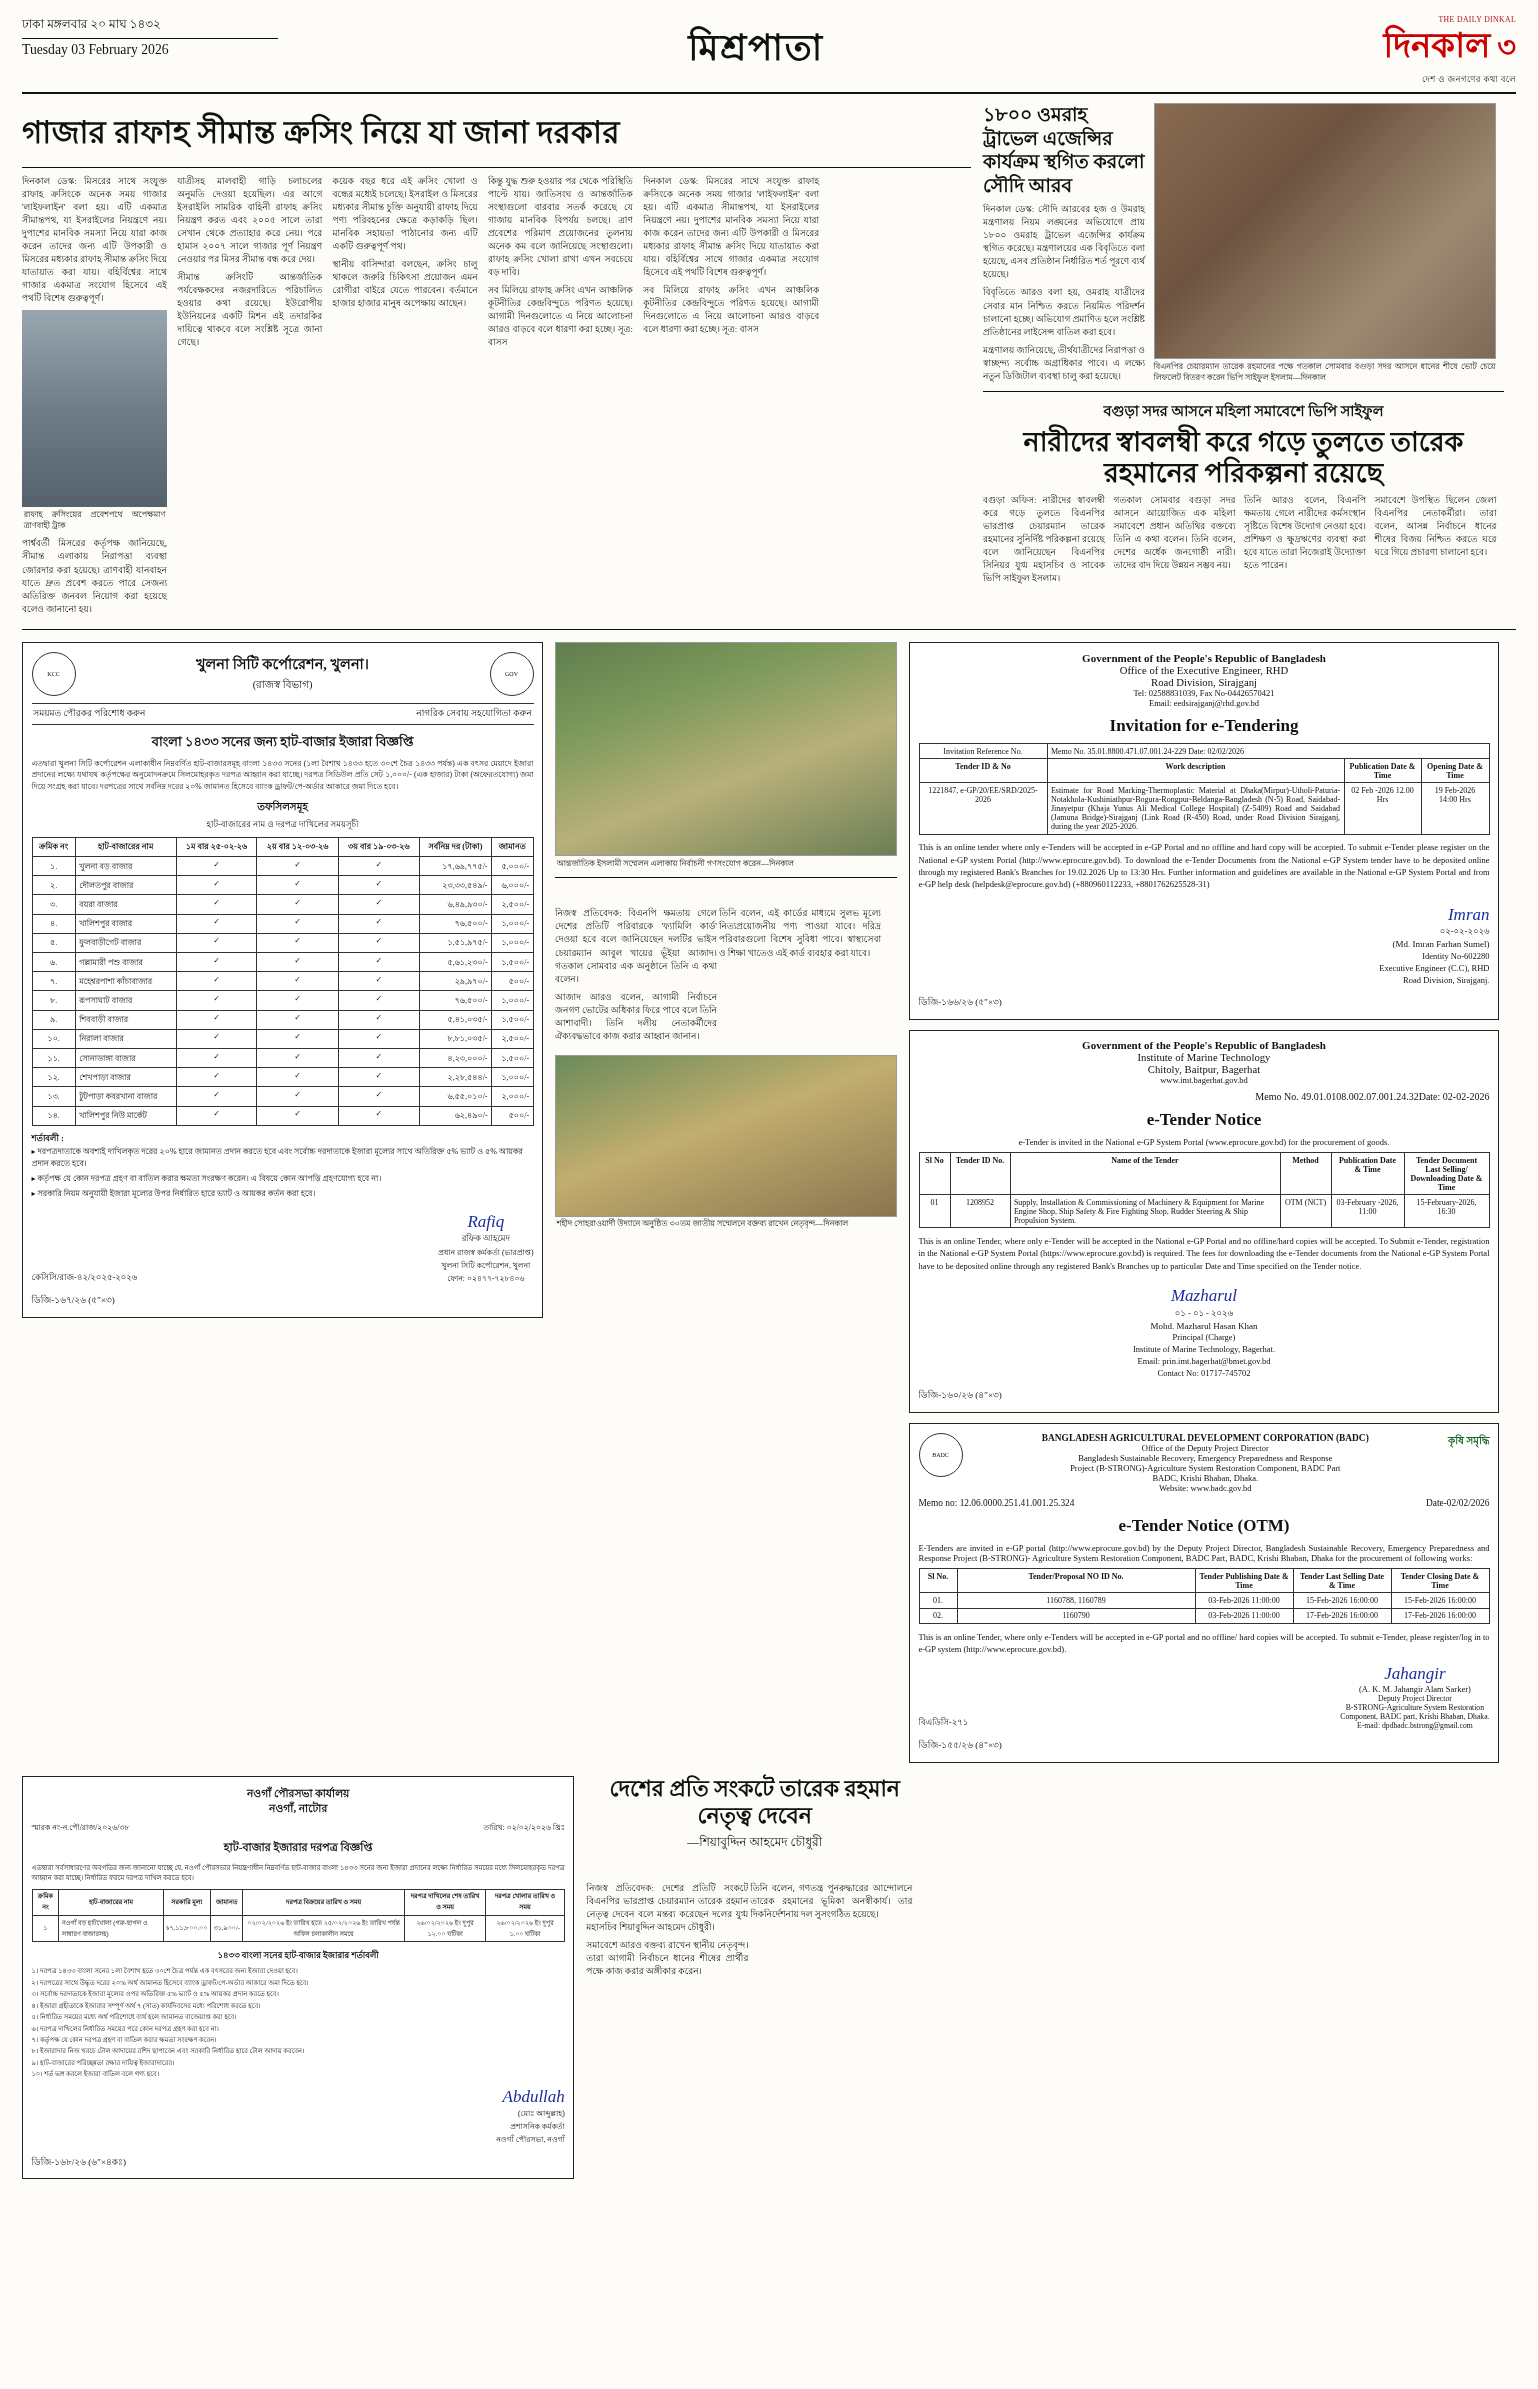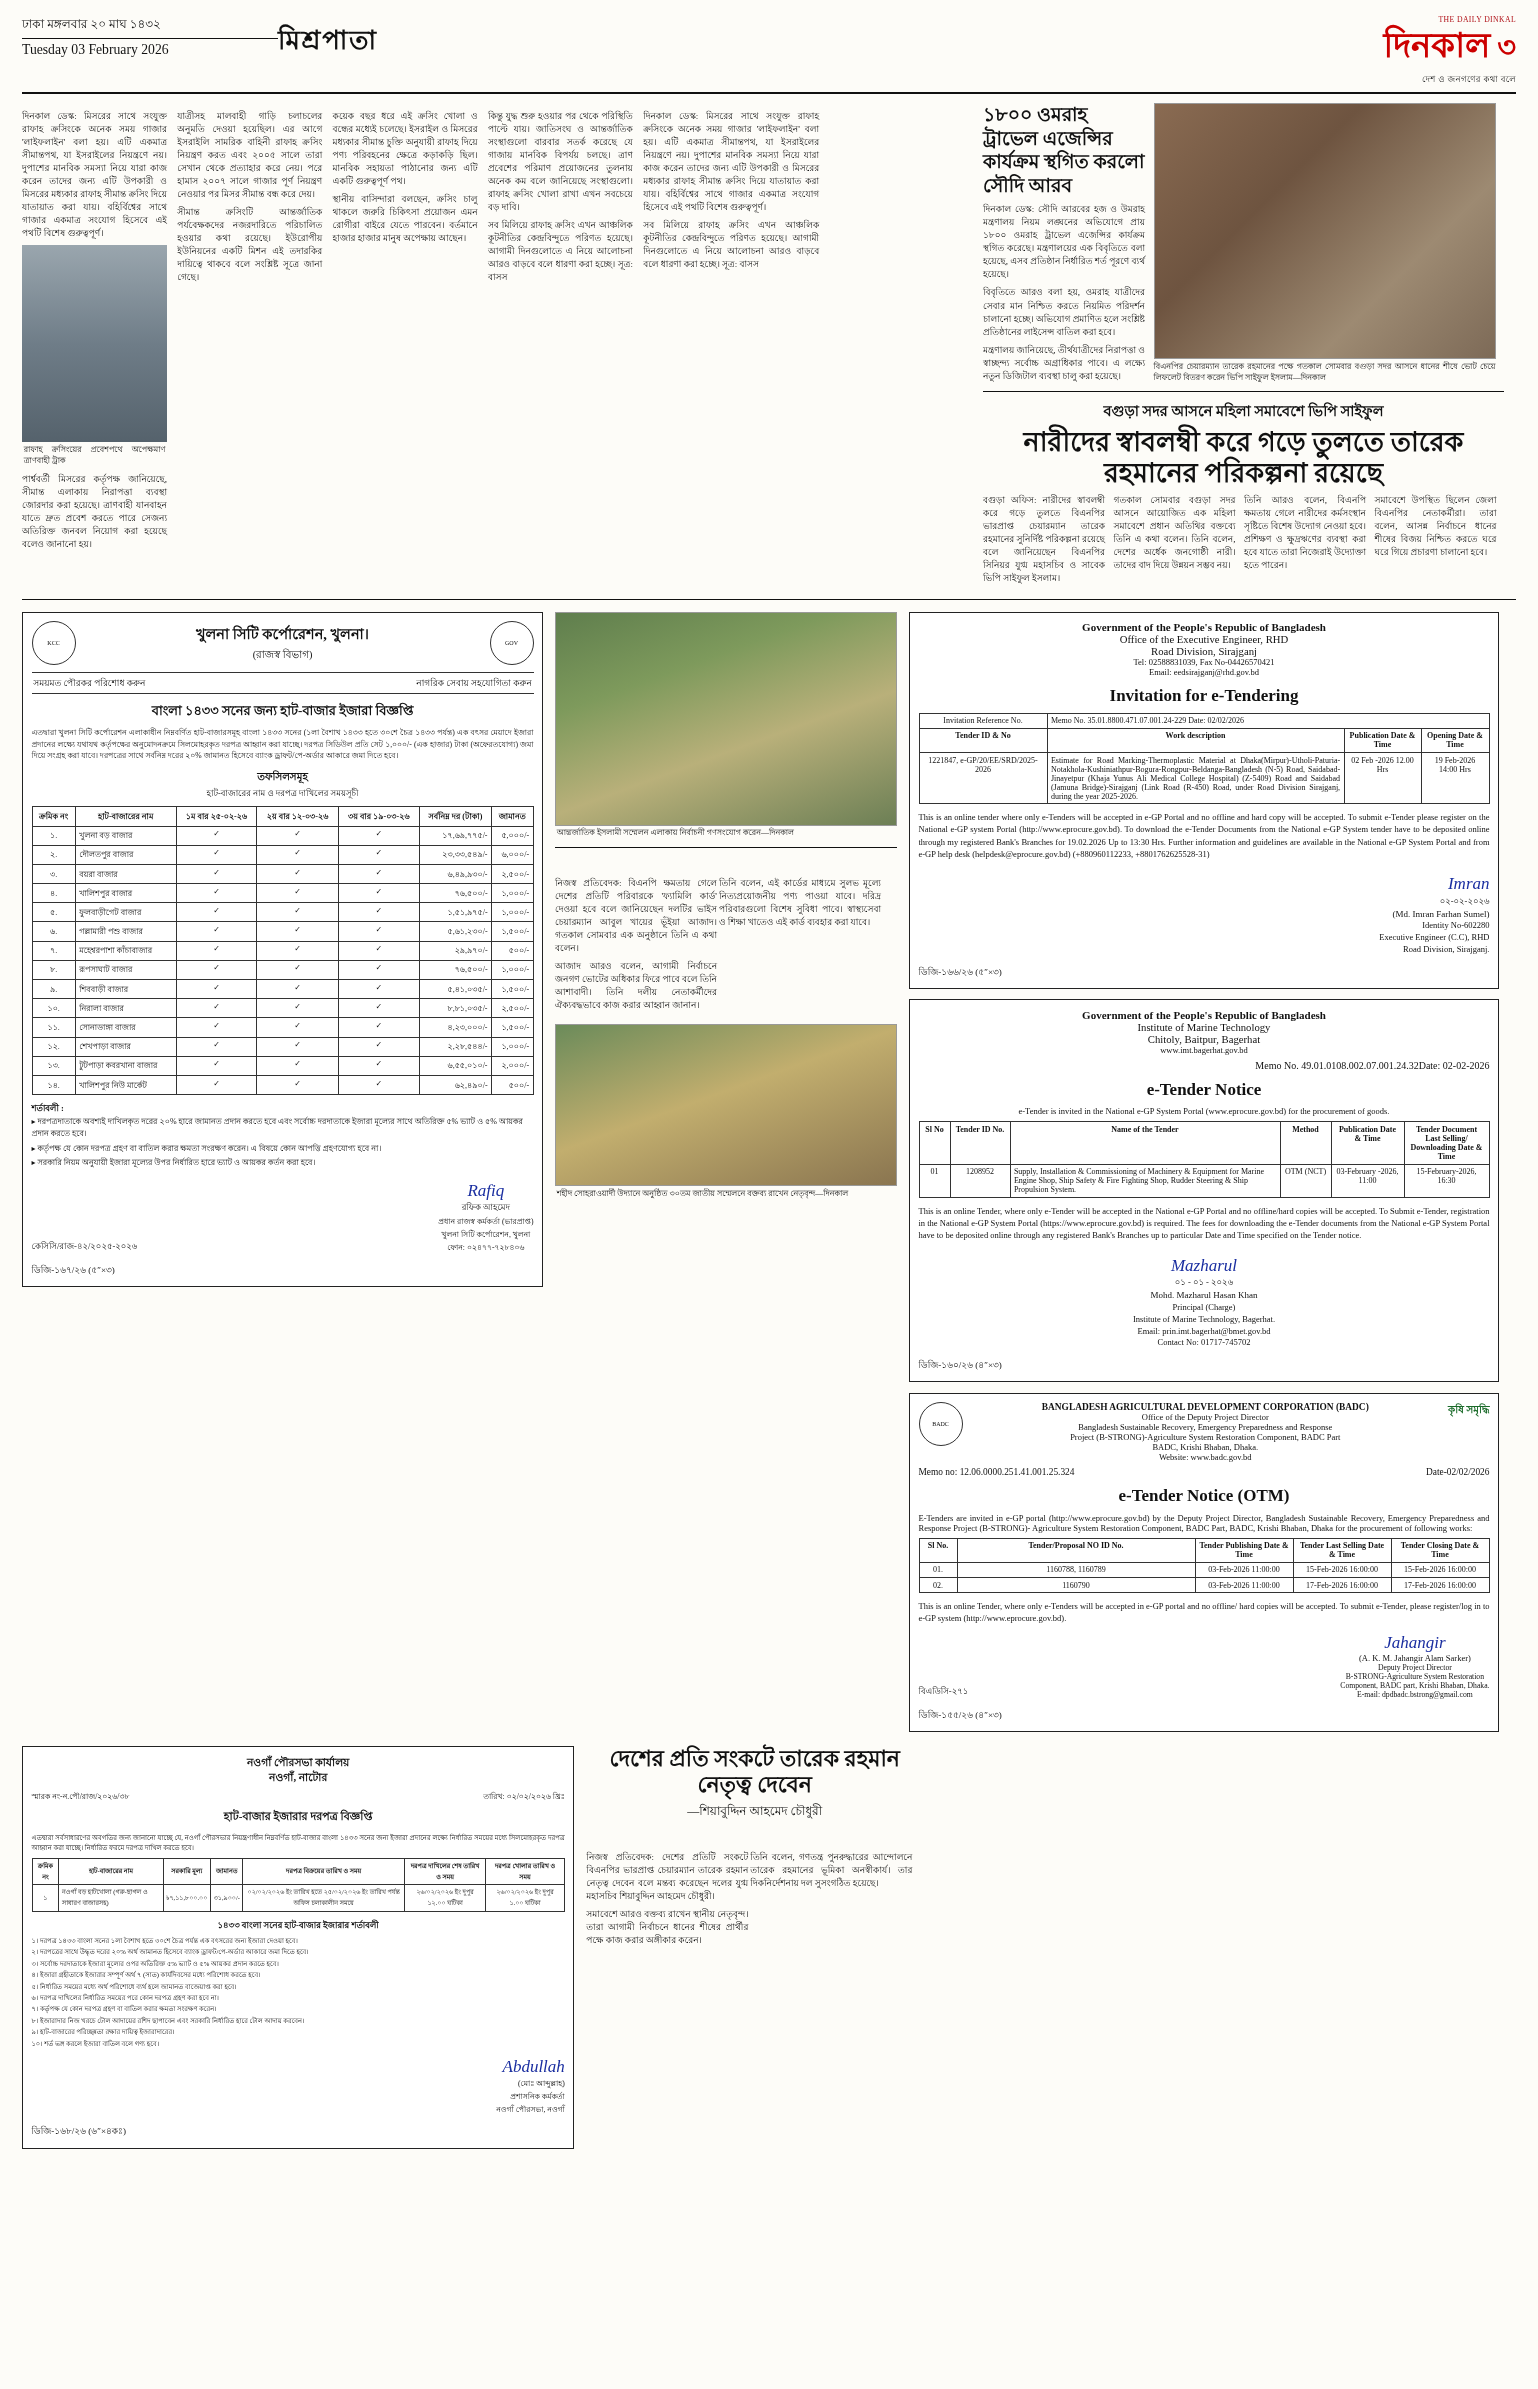--- a/index.html
+++ b/index.html
@@ -18,7 +18,7 @@
   .mh-left { width:256px; }
   .mh-date-bn { font-size:12px; border-bottom:0.9px solid #111; padding-bottom:2.6px; margin-bottom:2.6px; }
   .mh-date-en { font-size:13.7px; }
-  .mh-center { flex:1; text-align:left; font-size:26px; letter-spacing:1.7px; font-weight:bold; padding-top:5.1px; }
+  .mh-center { flex:1; text-align:center; font-size:36px; letter-spacing:1.7px; font-weight:bold; padding-top:5.1px; }
   .mh-right { width:282px; text-align:right; }
   .mh-logo-top { font-size:7.7px; color:#b01118; letter-spacing:0.4px; }
   .mh-logo { display:flex; align-items:baseline; justify-content:flex-end; gap:6.8px; }

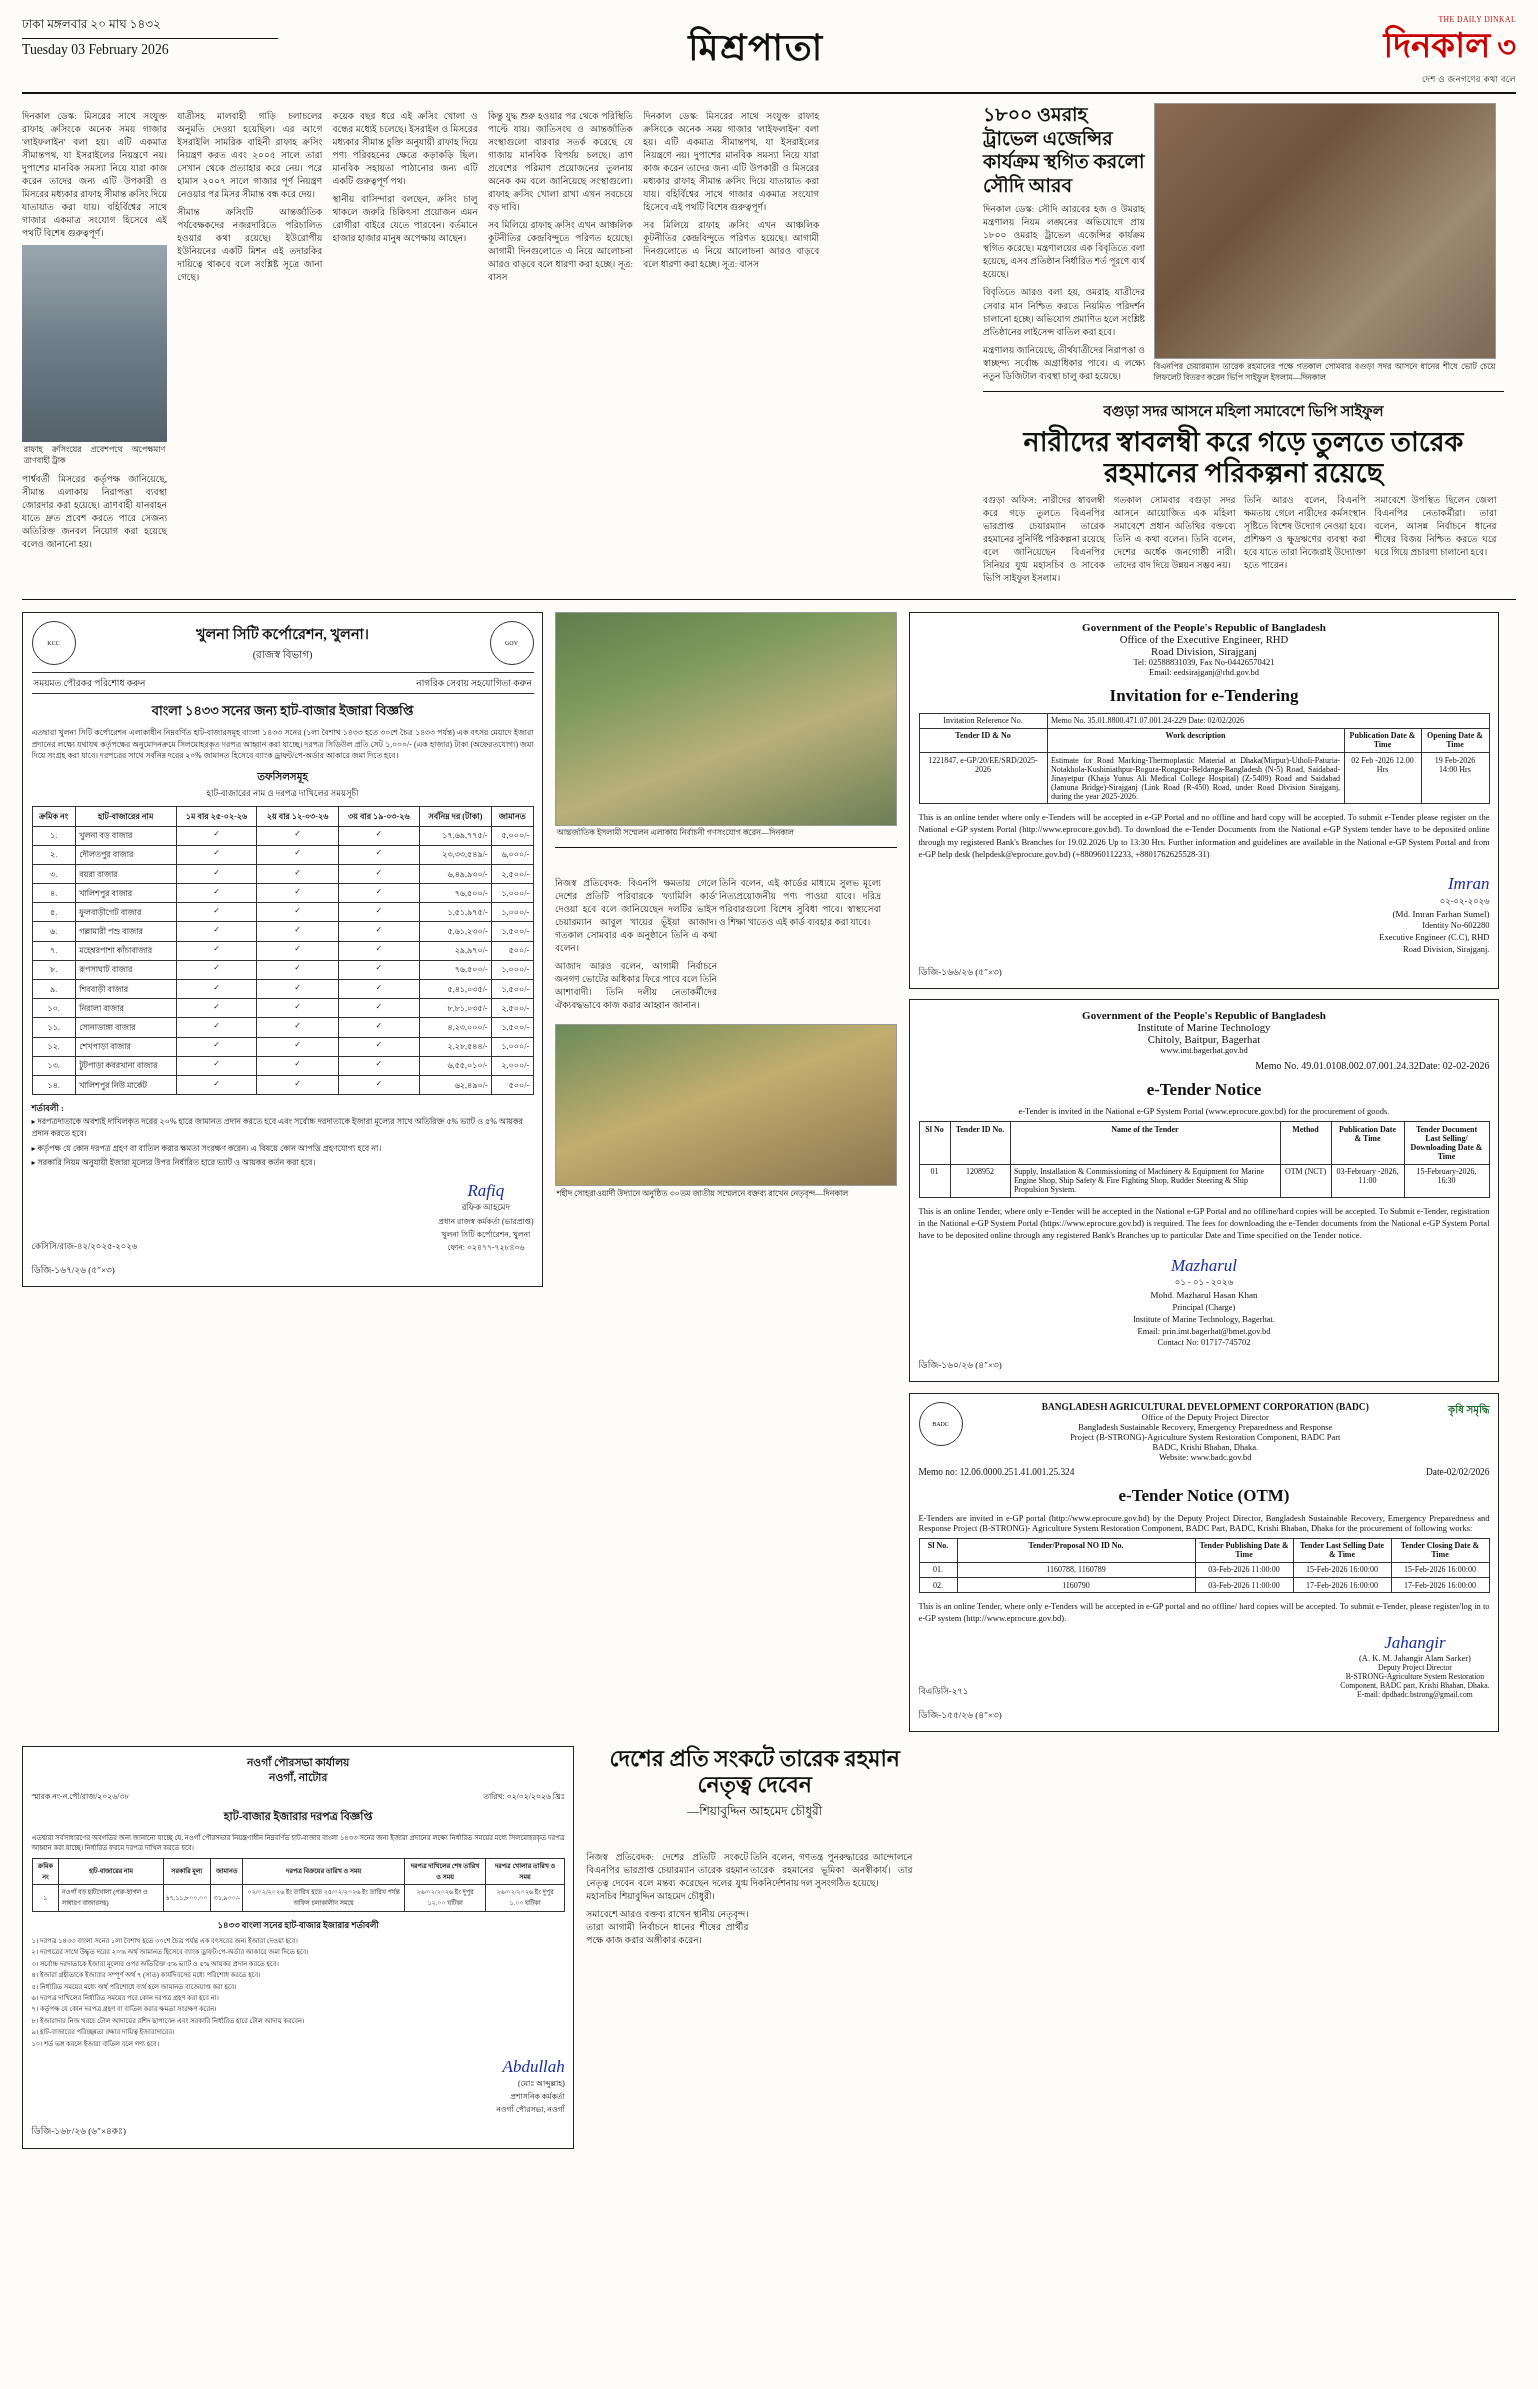--- a/index.html
+++ b/index.html
@@ -124,6 +124,7 @@
   <div class="top-wrap">
 
     <div class="lead">
+      <div class="lead-head">গাজার রাফাহ সীমান্ত ক্রসিং নিয়ে যা জানা দরকার</div>
       <div class="lead-cols">
         <div class="lead-col">
           <div class="col-text">

